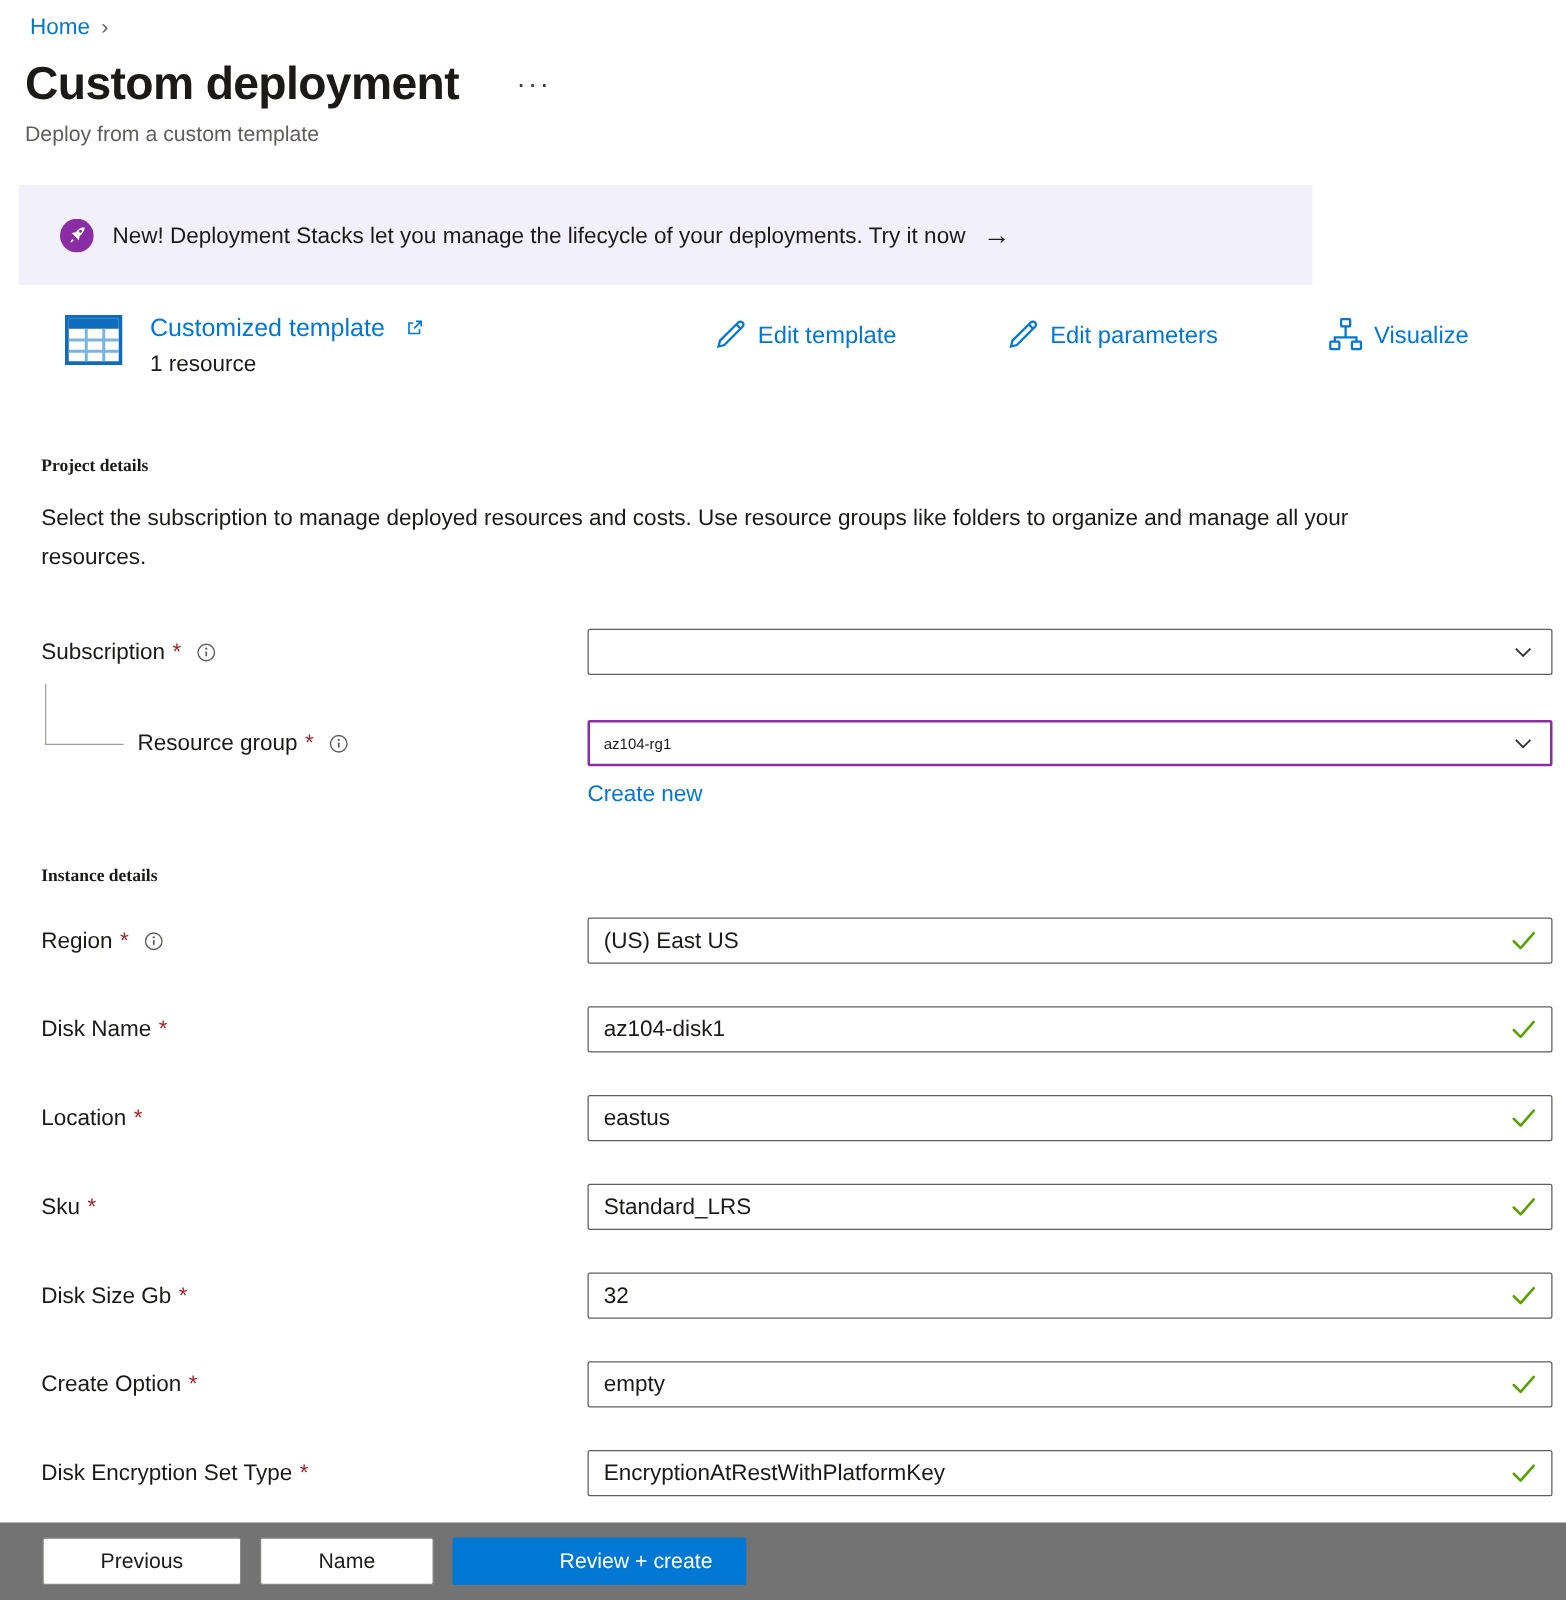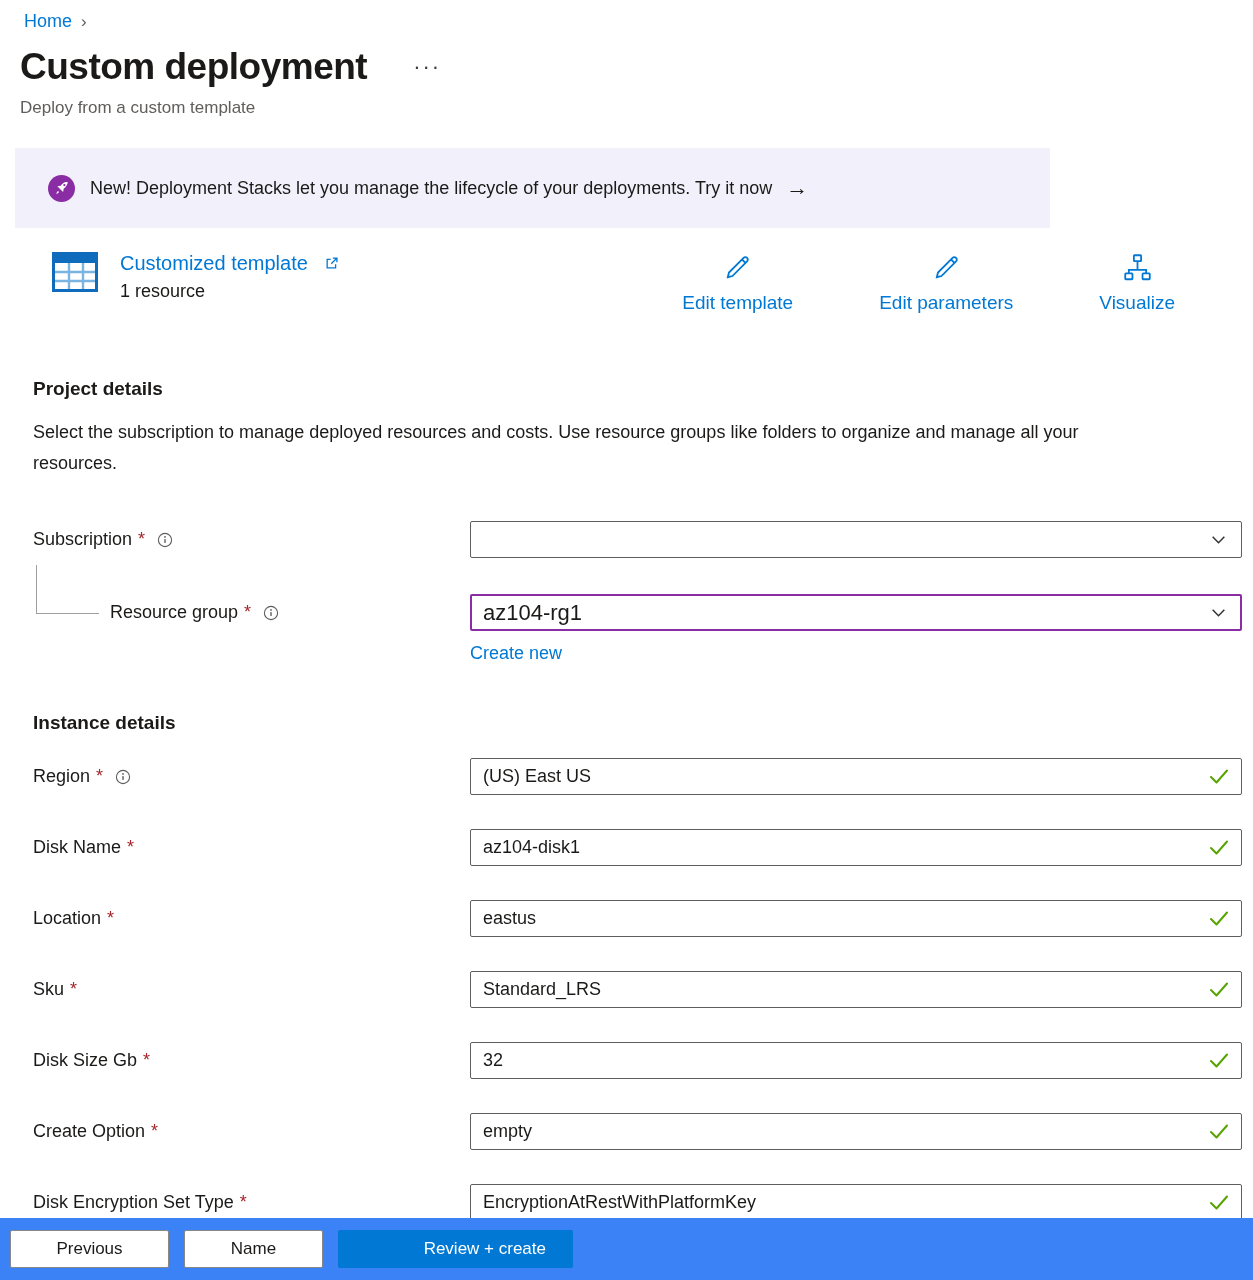--- a/index.html
+++ b/index.html
@@ -45,7 +45,7 @@
   .tpl-link{display:inline-flex;align-items:flex-start;gap:17px;font-size:20px;color:var(--accent);text-decoration:none;cursor:pointer;}
   .tpl-count{margin-top:6px;font-size:18px;color:var(--text-primary);}
   .tpl-actions{margin-left:auto;display:flex;gap:86px;}
-  .action{background:none;border:none;display:flex;flex-direction:column;align-items:center;gap:6px;cursor:pointer;padding:0;font-family:inherit;}
+  .action{background:none;border:none;display:flex;flex-direction:row;align-items:center;gap:6px;cursor:pointer;padding:0;font-family:inherit;}
   .action-label{font-size:19px;color:var(--accent);white-space:nowrap;}
 
   h2.section{margin:64px 0 0 33px;font-size:19px;font-weight:700;color:var(--text-primary);}

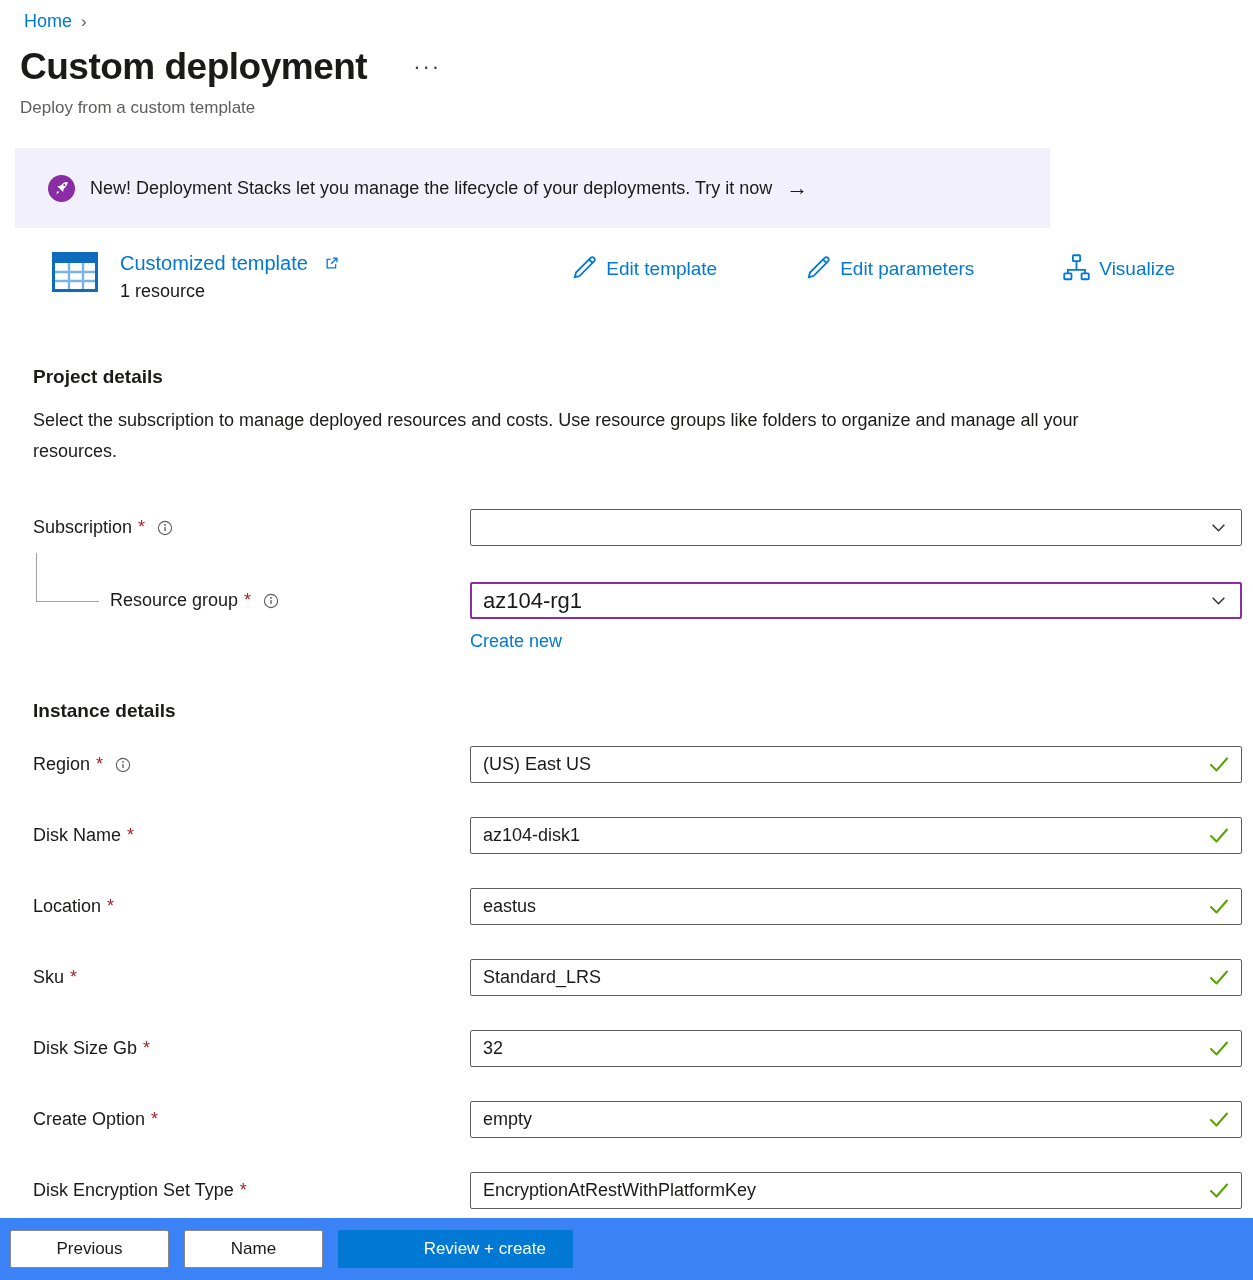--- a/index.html
+++ b/index.html
@@ -48,7 +48,7 @@
   .action{background:none;border:none;display:flex;flex-direction:row;align-items:center;gap:6px;cursor:pointer;padding:0;font-family:inherit;}
   .action-label{font-size:19px;color:var(--accent);white-space:nowrap;}
 
-  h2.section{margin:64px 0 0 33px;font-size:19px;font-weight:700;color:var(--text-primary);}
+  h2.section{margin:64px 0 0 33px;font-size:14px;font-weight:700;color:var(--text-primary);font-family:Liberation Serif, serif;}
   h2.instance{margin-top:48px;}
   .desc{margin:17px 33px 0 33px;max-width:1080px;font-size:18px;line-height:31px;color:var(--text-primary);}
 

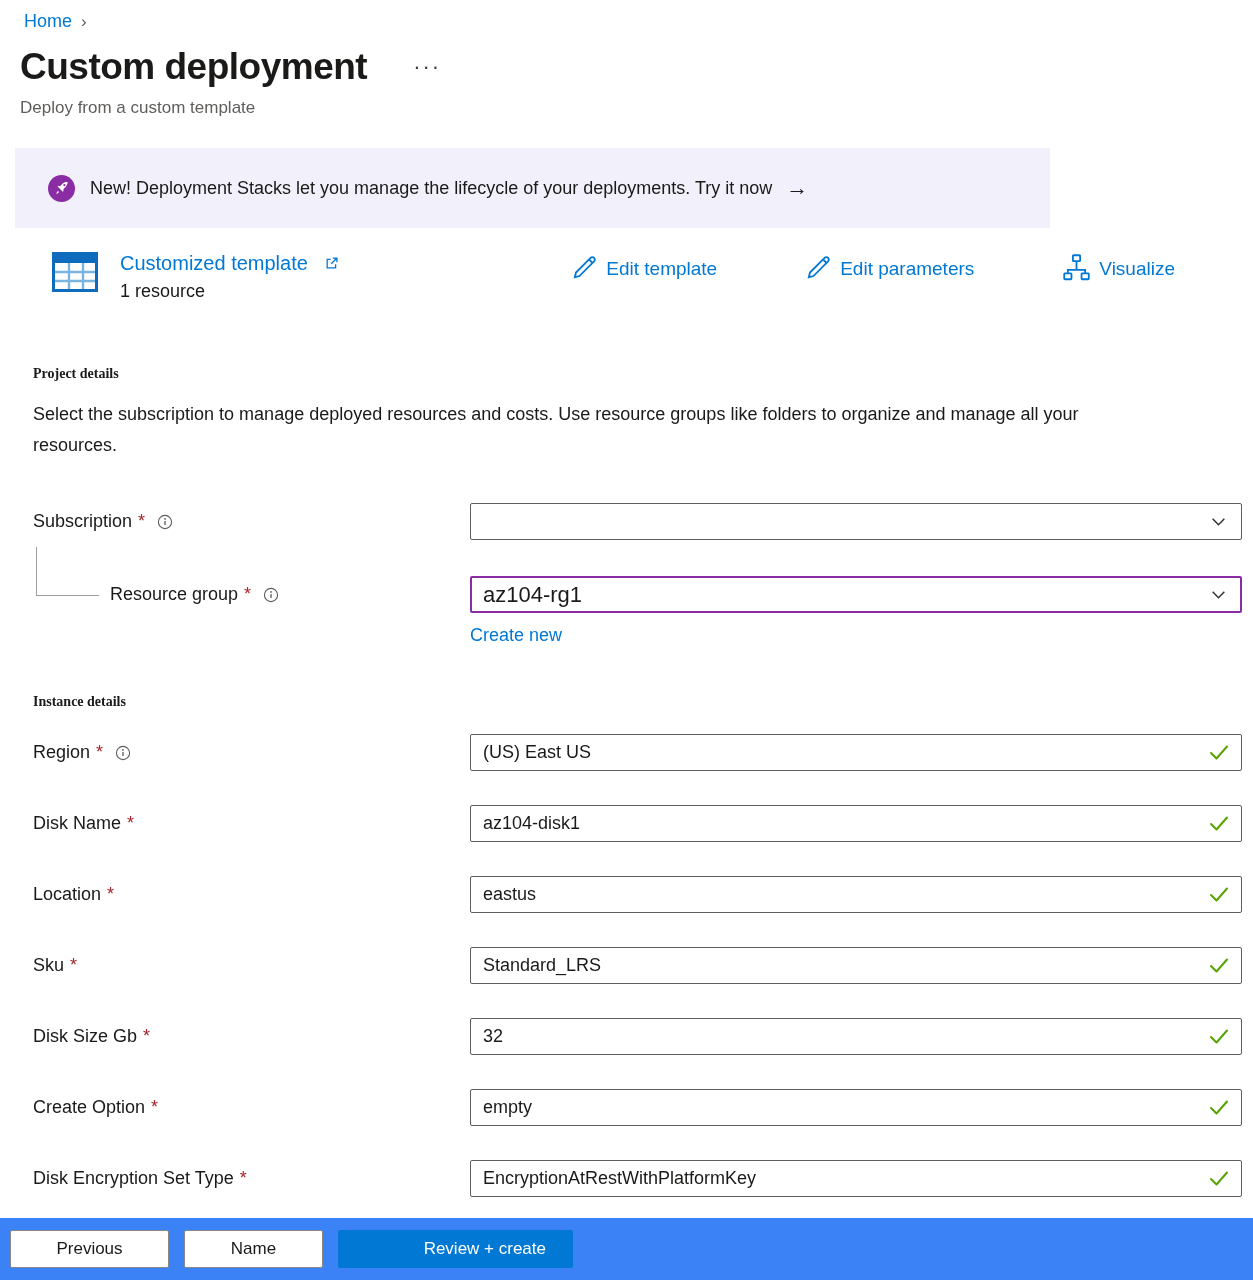--- a/index.html
+++ b/index.html
@@ -69,7 +69,7 @@
   .combo{flex:1;height:37px;border:1px solid var(--input-border);border-radius:2px;
     display:flex;align-items:center;padding:0 14px 0 12px;background:#fff;cursor:pointer;}
   .combo.edited{border:2px solid var(--edited-border);padding:0 13px 0 11px;}
-  .combo-value{flex:1;font-size:22px;color:var(--text-primary);}
+  .combo-value{flex:1;font-size:12px;color:var(--text-primary);}
   .chev{display:flex;flex:none;}
 
   .input-wrap{flex:1;height:37px;border:1px solid var(--input-border);border-radius:2px;

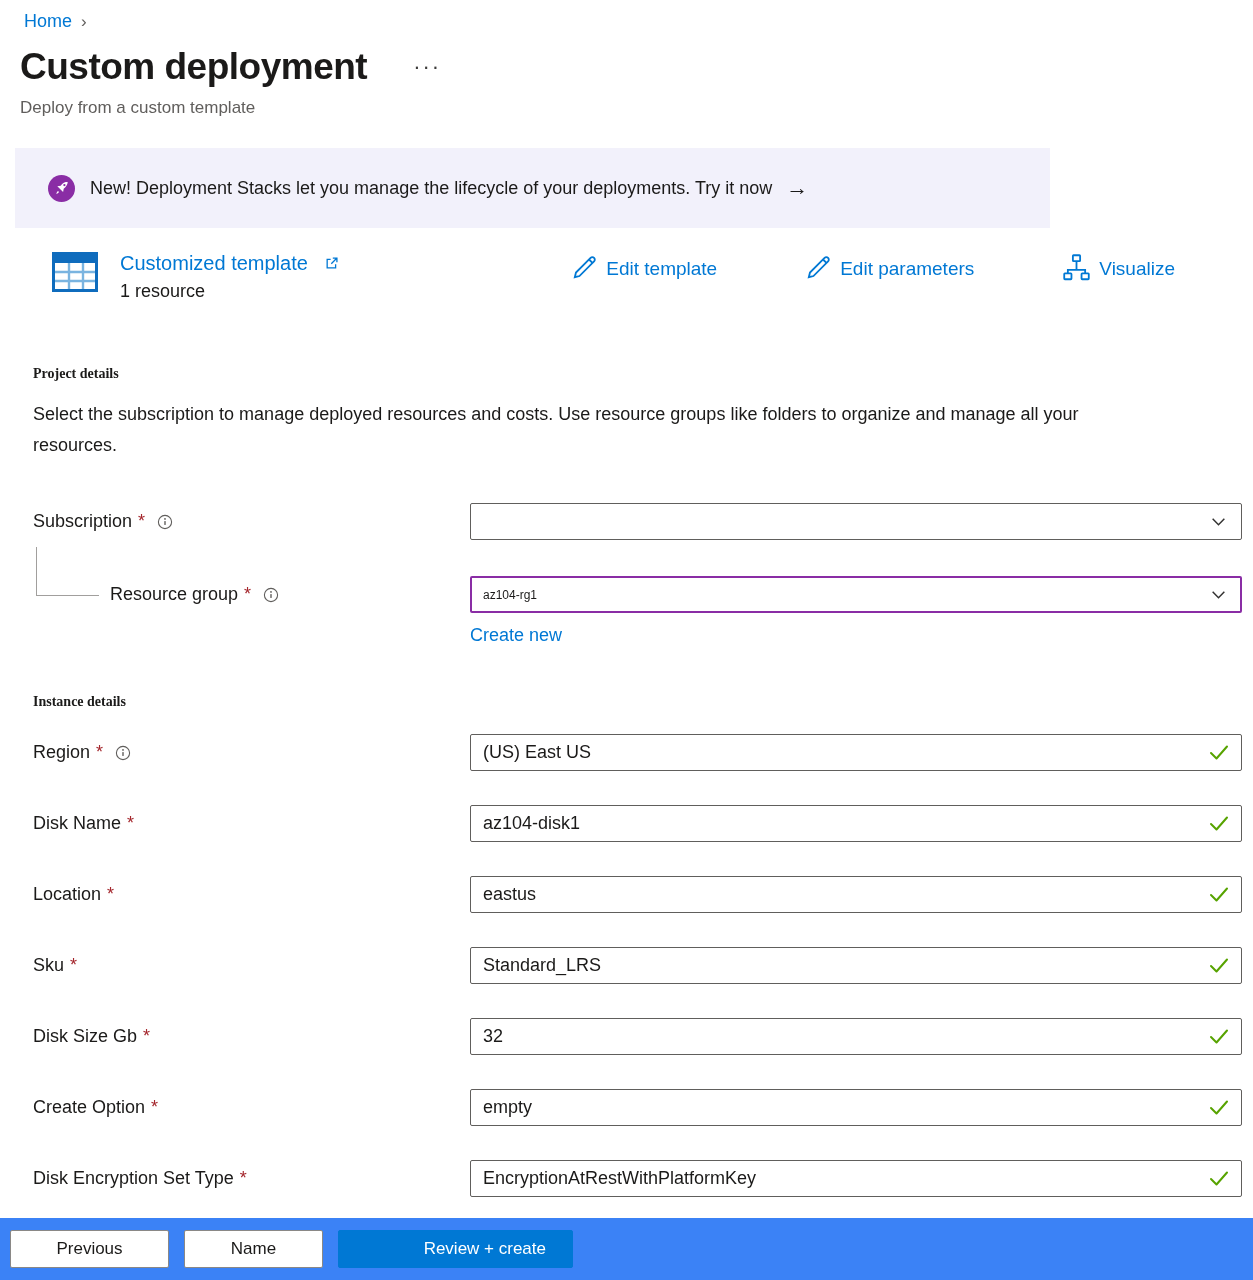--- a/index.html
+++ b/index.html
@@ -79,8 +79,8 @@
 
   .create-new{display:inline-block;margin:12px 0 0 470px;font-size:18px;color:var(--accent);text-decoration:none;cursor:pointer;}
 
-  .footer{position:absolute;left:0;right:0;bottom:0;height:62px;background:#3b82f6;z-index:10;
-    display:flex;align-items:center;gap:15px;padding-left:10px;}
+  .footer{position:absolute;left:0;right:0;bottom:0;height:62px;background:#737373;z-index:10;
+    display:flex;align-items:center;gap:15px;padding-left:34px;}
   .btn{height:38px;min-width:139px;padding:0 26px;background:#fff;border:1px solid var(--button-border);
     border-radius:2px;font-size:17px;color:var(--text-primary);cursor:pointer;font-family:inherit;}
   .btn.previous{min-width:159px;}

